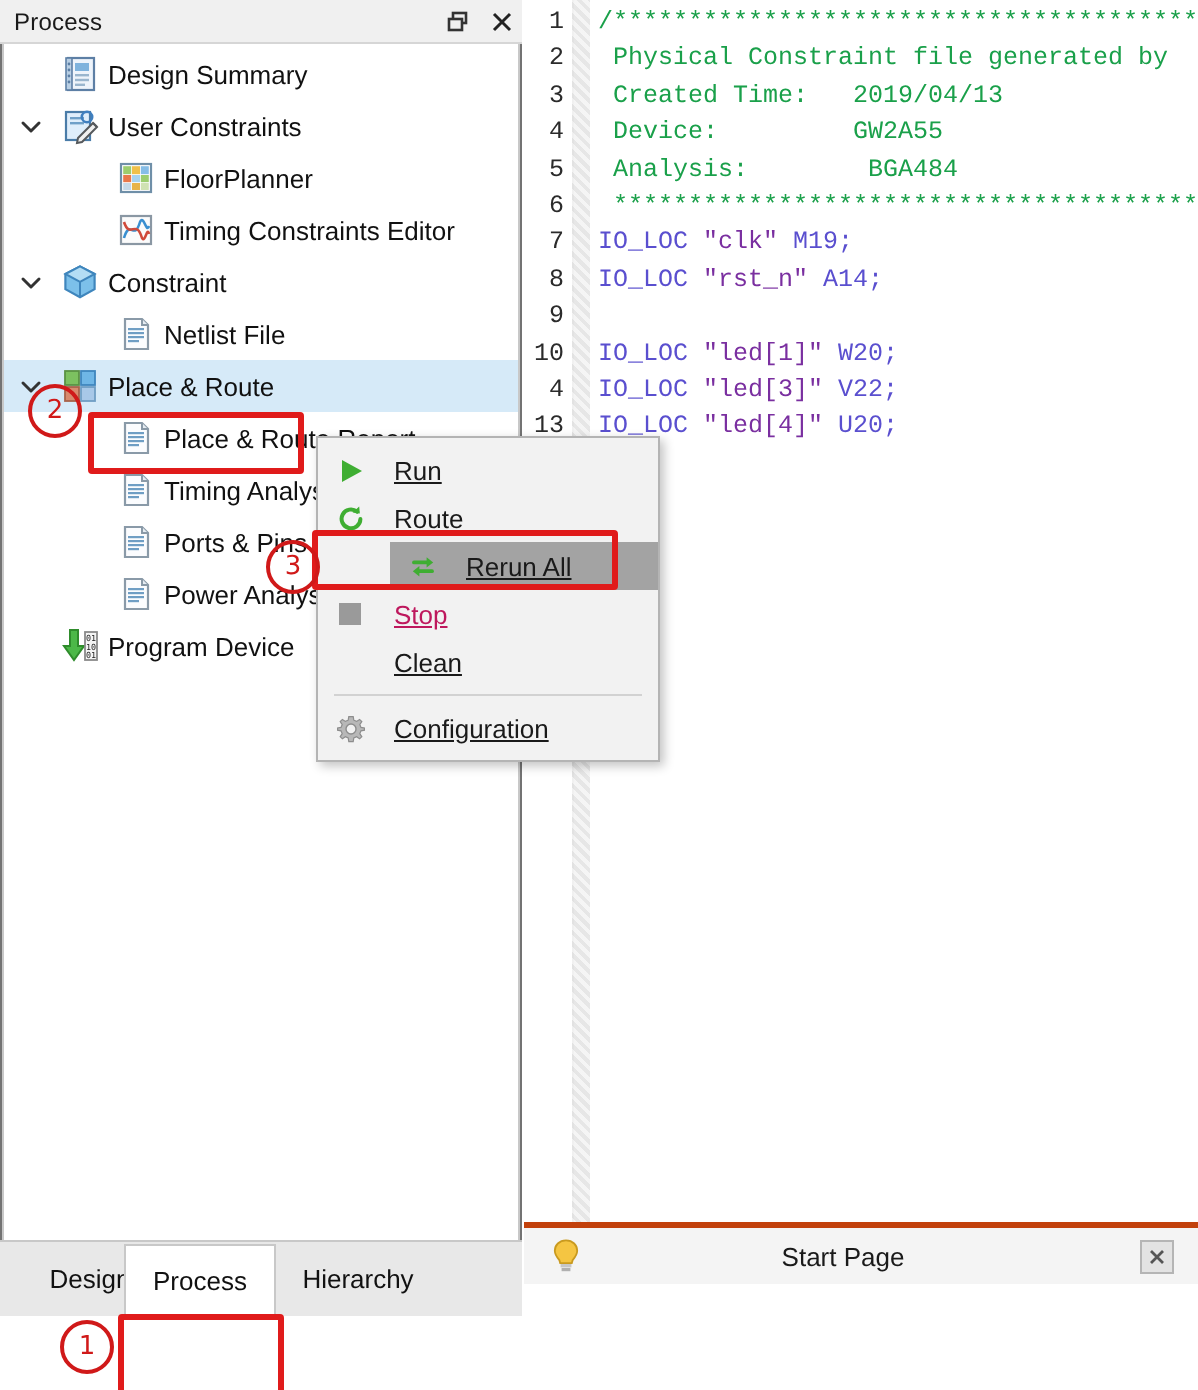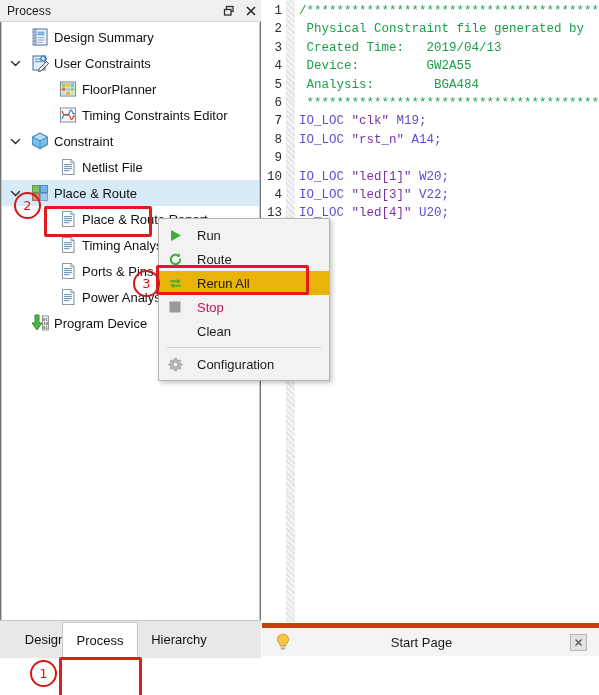--- a/index.html
+++ b/index.html
@@ -121,7 +121,7 @@
   .mi.disabled{color:#be185d;cursor:default;}
   .mi .mic{position:absolute;left:7px;top:50%;transform:translateY(-50%);width:18px;height:18px;
            display:flex;align-items:center;justify-content:center;}
-  .mi .mlab{position:absolute;left:38px;}
+  .mi .mlab{position:absolute;left:38px;text-decoration:underline;}
   .msep{height:1px;background:#d2d2d2;margin:4px 8px 4px 8px;}
 
   

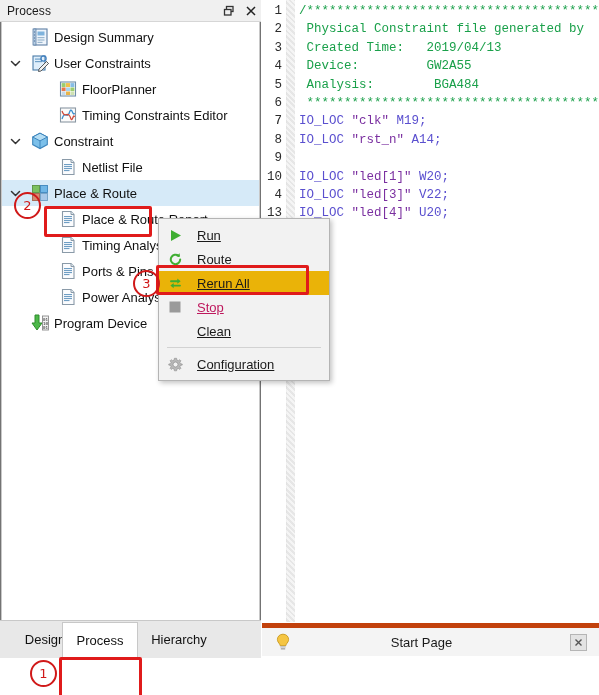--- a/index.html
+++ b/index.html
@@ -117,7 +117,7 @@
     position:relative;height:24px;display:flex;align-items:center;
     font-size:13px;color:#1a1a1a;cursor:pointer;
   }
-  .mi.hl{background:#eab308;}
+  .mi.hl{background:#a3a3a3;margin-left:36px;}
   .mi.disabled{color:#be185d;cursor:default;}
   .mi .mic{position:absolute;left:7px;top:50%;transform:translateY(-50%);width:18px;height:18px;
            display:flex;align-items:center;justify-content:center;}

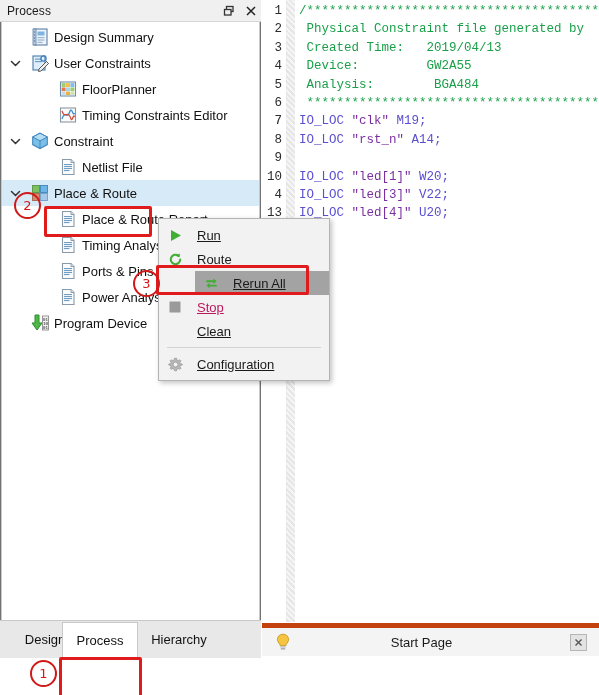--- a/index.html
+++ b/index.html
@@ -85,8 +85,8 @@
   .hthumb{position:absolute;left:18px;top:1px;width:316px;height:15px;background:#cfcfcf;}
 
   .startbar{
-    position:absolute;left:0;bottom:2px;width:337px;height:28px;
-    background:#f4f4f4;border-top:5px solid #c2410c;display:flex;align-items:center;
+    position:absolute;left:0;bottom:16px;width:337px;height:28px;
+    background:#f4f4f4;border-top:3px solid #c2410c;display:flex;align-items:center;
   }
   .bulb{margin-left:13px;width:16px;height:18px;}
   .start-label{flex:1;text-align:center;font-size:13px;color:#1a1a1a;padding-right:18px;}

